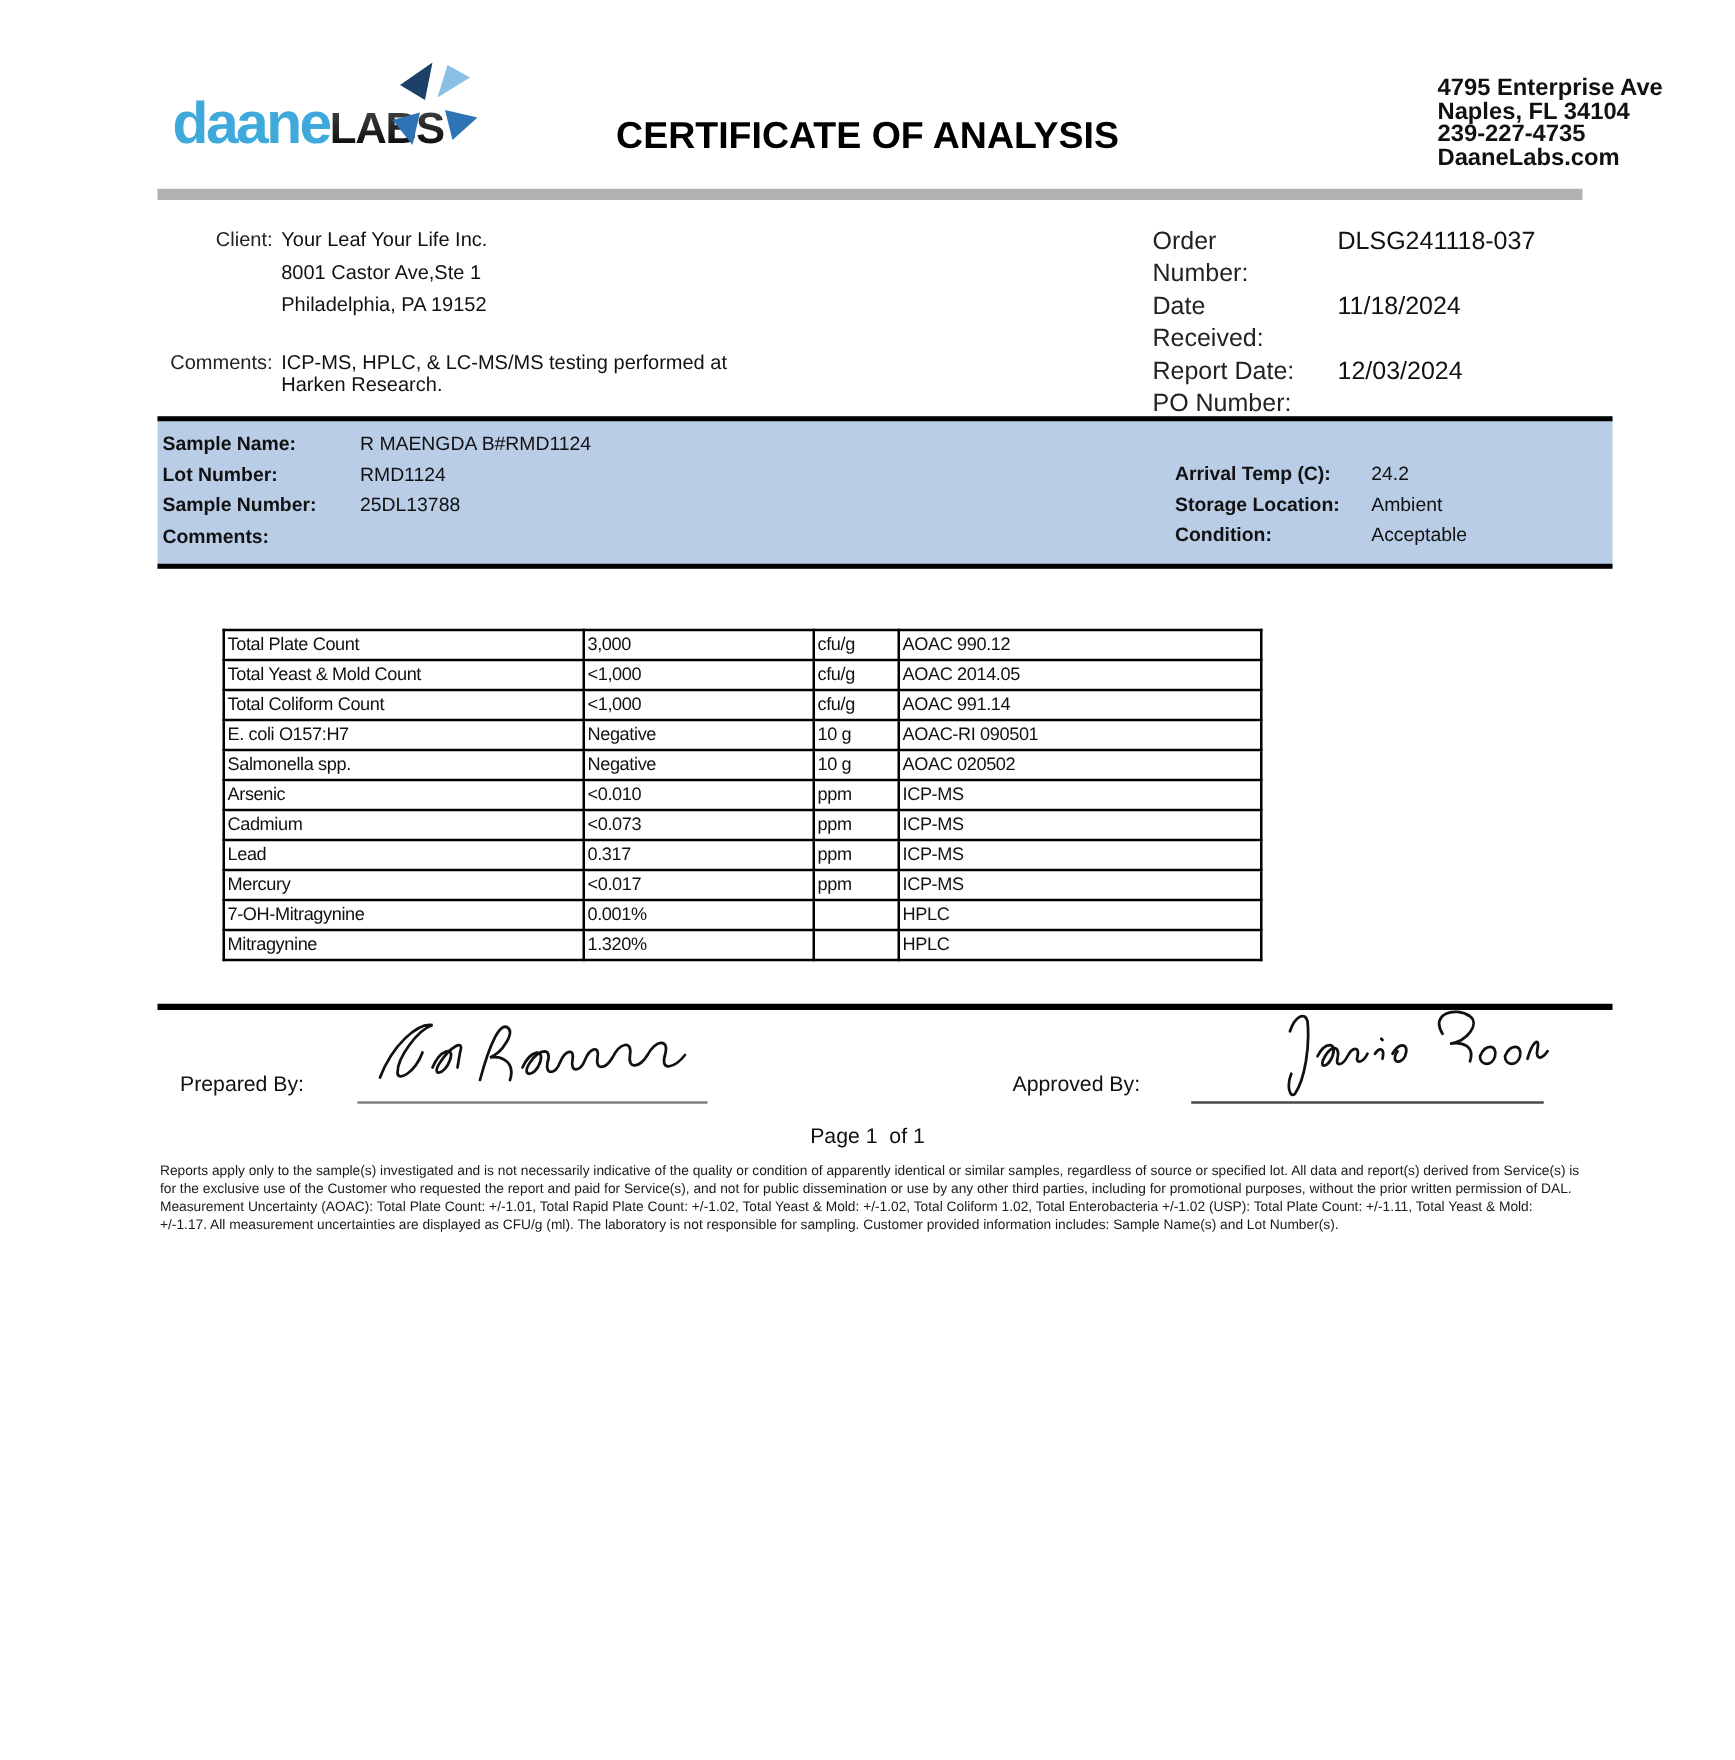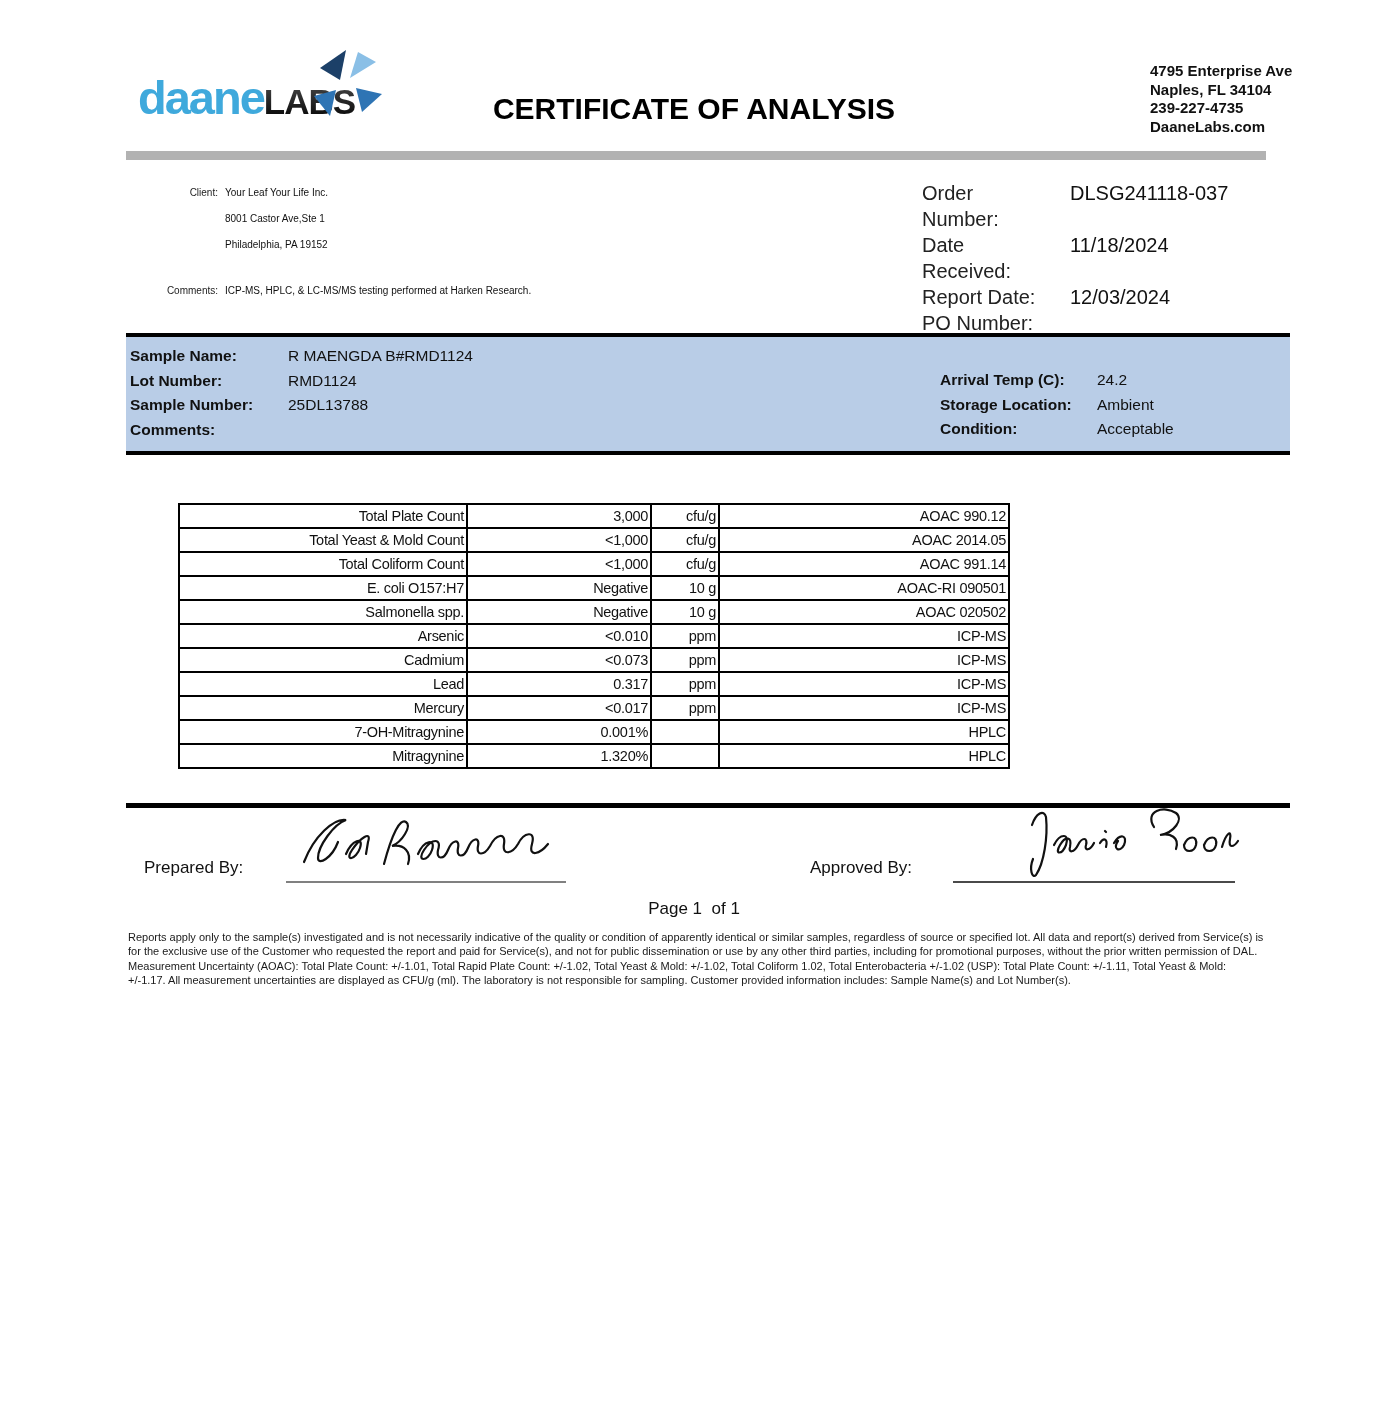--- a/index.html
+++ b/index.html
@@ -30,7 +30,7 @@
 
   .lab-address {
     position: absolute; left: 1150px; top: 62px;
-    font-size: 15px; font-weight: 700; line-height: 18.5px; color: #111;
+    font-size: 19px; font-weight: 700; line-height: 18.5px; color: #111;
   }
 
   .separator-bar {

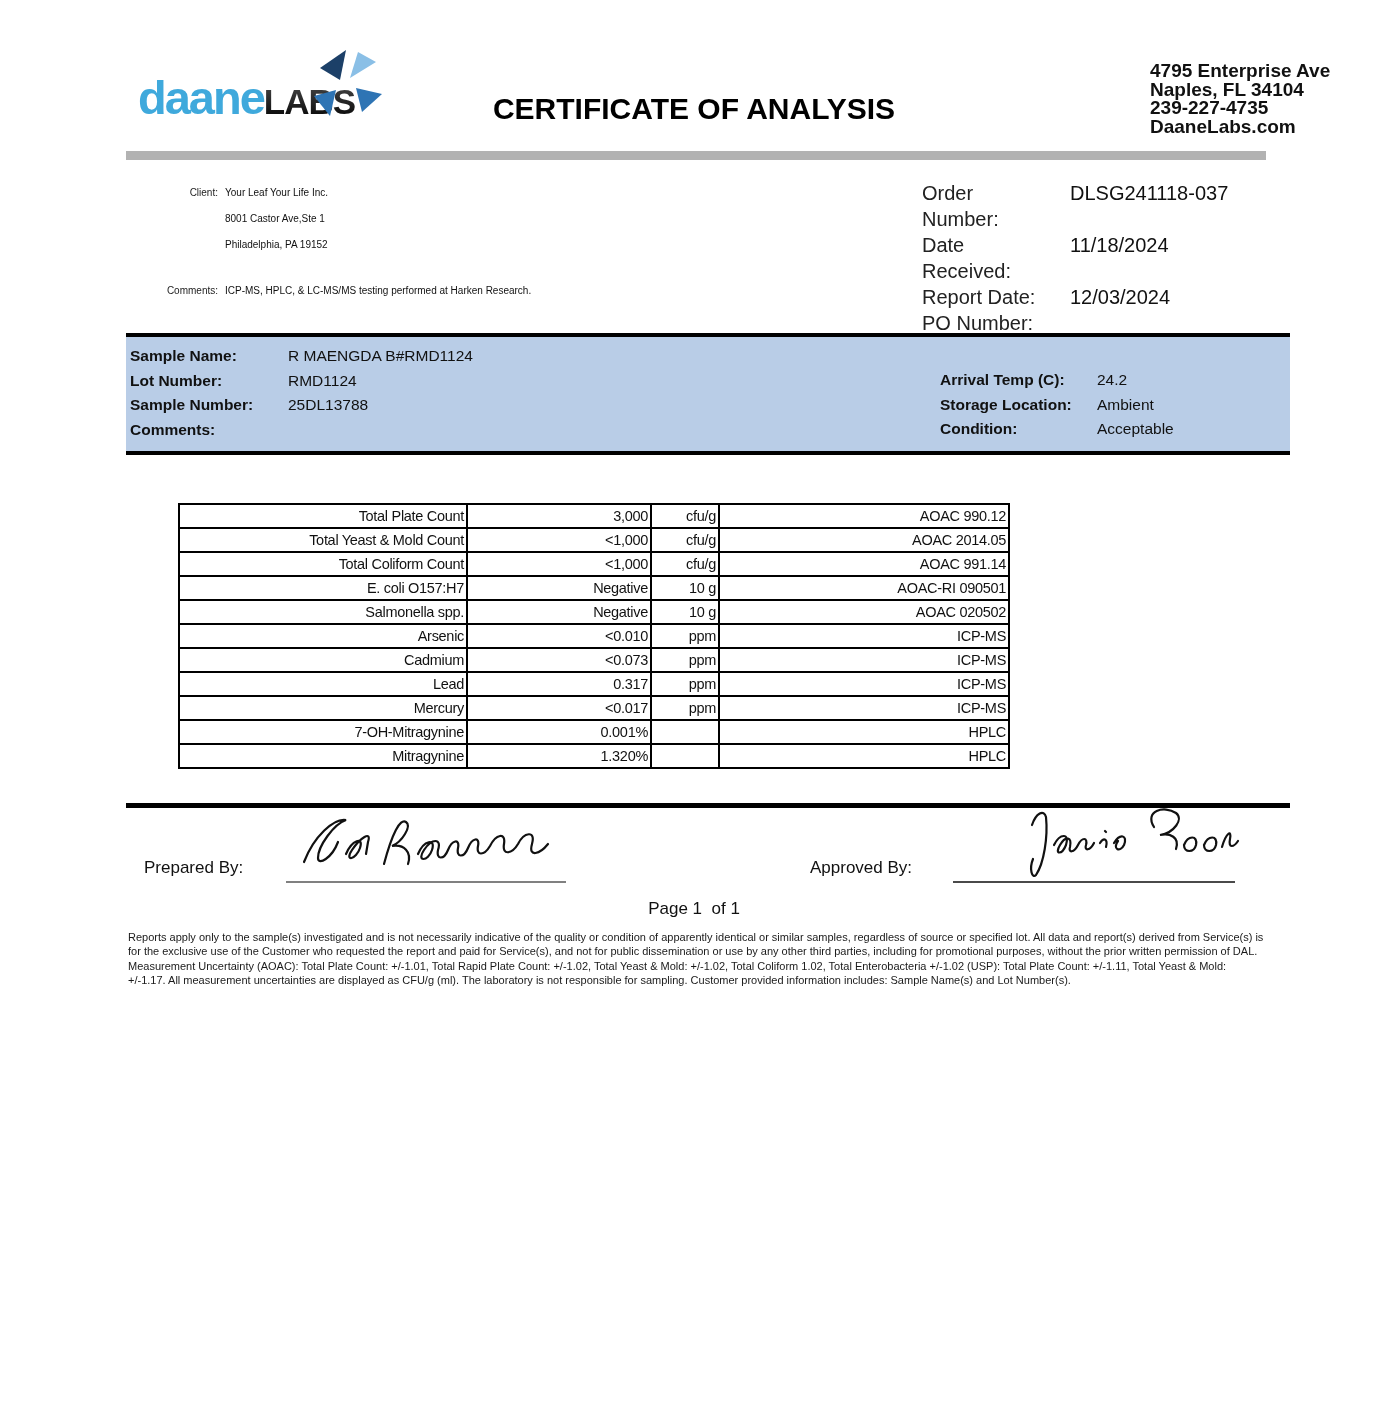--- a/index.html
+++ b/index.html
@@ -39,7 +39,7 @@
   }
 
   
-  .client-block { position: absolute; left: 126px; top: 180px; font-size: 10px; }
+  .client-block { position: absolute; left: 126px; top: 180px; font-size: 16px; }
   .info-row { display: flex; line-height: 26px; }
   .info-label { width: 92px; text-align: right; color: #222; flex: 0 0 auto; }
   .info-value { margin-left: 7px; color: #111; }

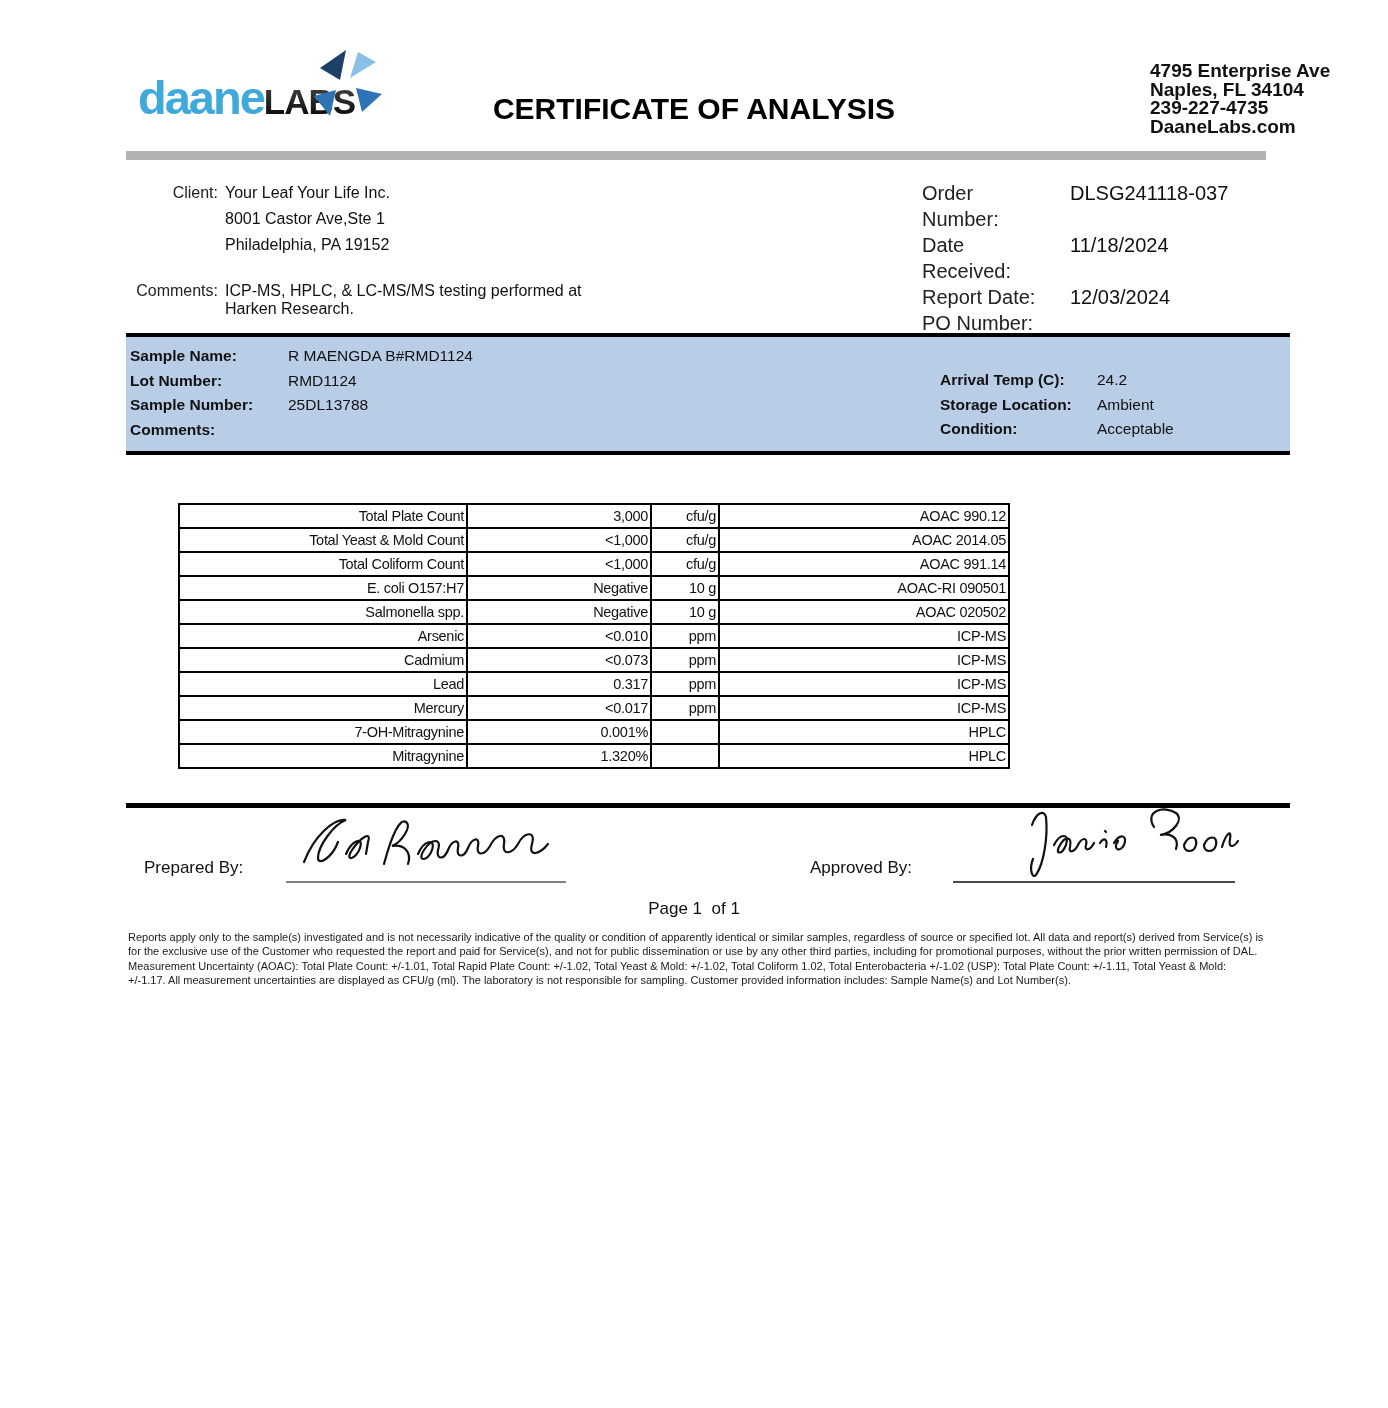--- a/index.html
+++ b/index.html
@@ -73,7 +73,7 @@
   }
   table.results-table { border-collapse: collapse; width: 830px; table-layout: fixed; }
   table.results-table td {
-    border: 2px solid #000; height: 24px; text-align: right;
+    border: 2px solid #000; height: 24px; text-align: left;
     font-size: 14.5px; color: #111; padding: 0 2px; letter-spacing: -0.3px;
   }
 

